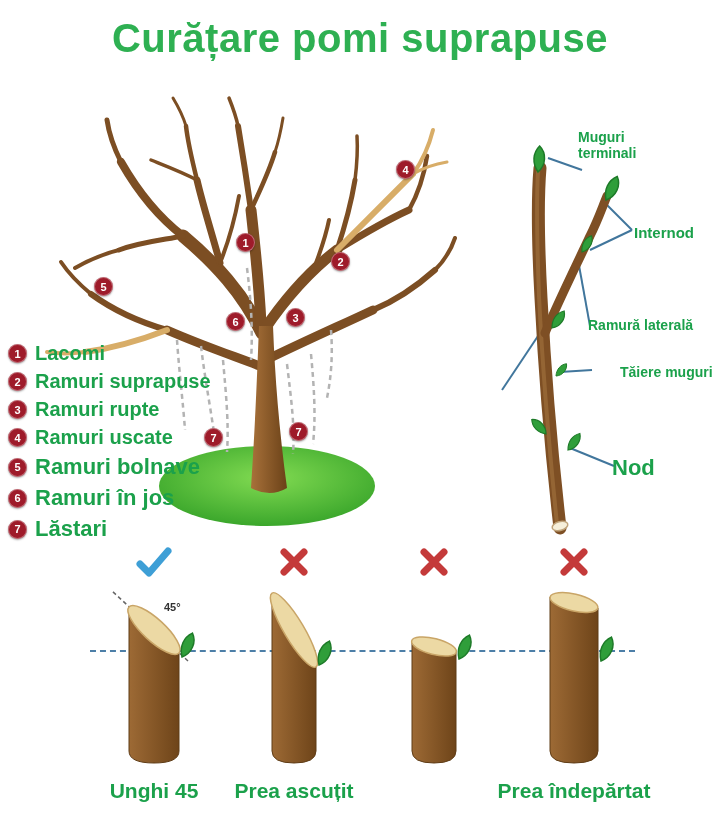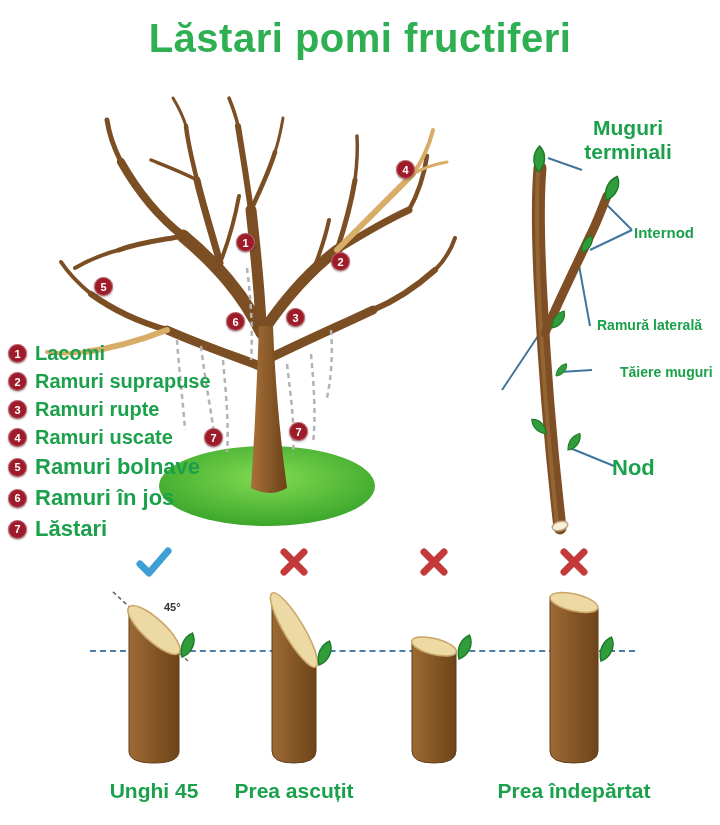--- a/index.html
+++ b/index.html
@@ -43,7 +43,7 @@
 
 <div class="canvas">
 
-  <div class="title">Lăstari pomi fructiferi</div>
+  <div class="title">Curățare pomi suprapuse</div>
 
   <svg class="tree-svg" width="450" height="465" viewBox="0 0 450 465">
     <defs>

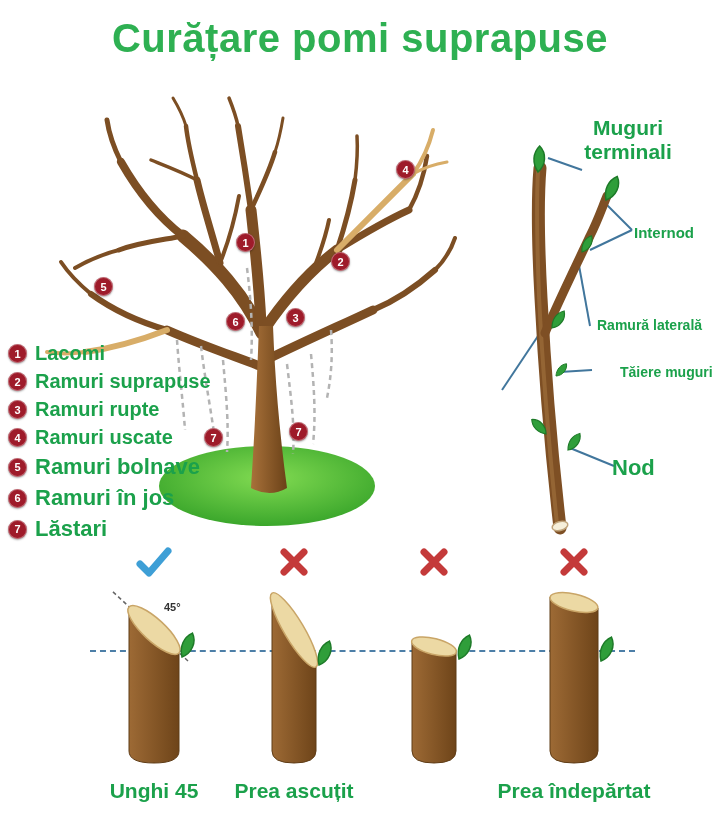--- a/index.html
+++ b/index.html
@@ -24,7 +24,7 @@
   .legend-row:nth-child(n+5) .lbl{font-size:22px;}
   
   .blabel{position:absolute;color:#1ba14b;font-weight:bold;z-index:5;white-space:nowrap;}
-  .lb-terminal{left:578px;top:116px;width:100px;font-size:21px;line-height:1.12;text-align:center;white-space:normal;}
+  .lb-terminal{left:578px;top:130px;width:100px;font-size:14px;line-height:1.12;text-align:left;white-space:normal;}
   .lb-internod{left:634px;top:224px;font-size:15px;}
   .lb-lateral{left:588px;top:317px;font-size:14px;margin-left:9px;}
   .lb-taiere{left:592px;top:364px;font-size:14px;margin-left:28px;}

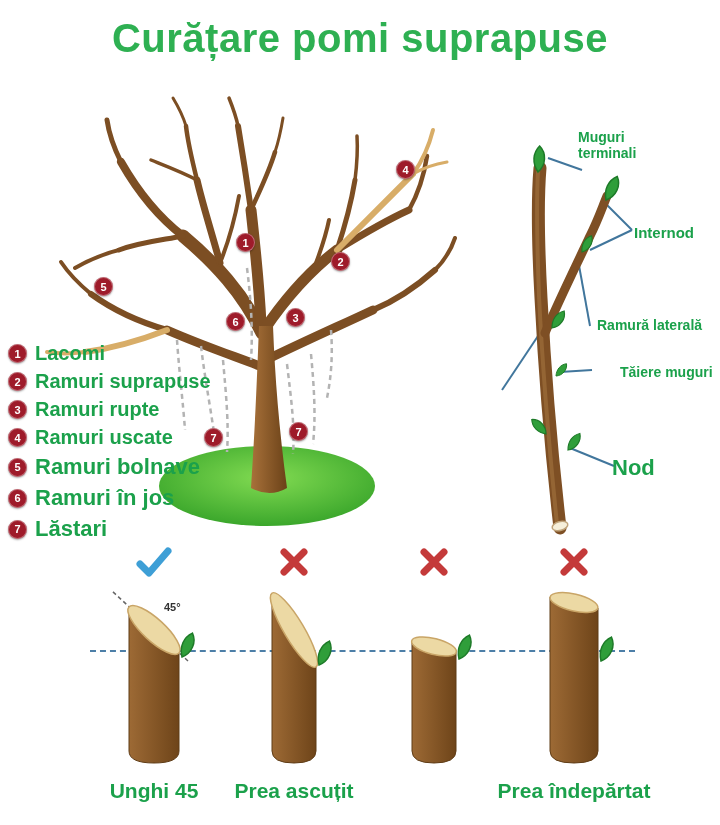--- a/index.html
+++ b/index.html
@@ -26,7 +26,7 @@
   .blabel{position:absolute;color:#1ba14b;font-weight:bold;z-index:5;white-space:nowrap;}
   .lb-terminal{left:578px;top:130px;width:100px;font-size:14px;line-height:1.12;text-align:left;white-space:normal;}
   .lb-internod{left:634px;top:224px;font-size:15px;}
-  .lb-lateral{left:588px;top:317px;font-size:14px;margin-left:9px;}
+  .lb-lateral{left:588px;top:317px;font-size:14px;}
   .lb-taiere{left:592px;top:364px;font-size:14px;margin-left:28px;}
   .lb-nod{left:612px;top:455px;font-size:22px;}
   .lb-muglat{left:332px;top:386px;font-size:19px;}

